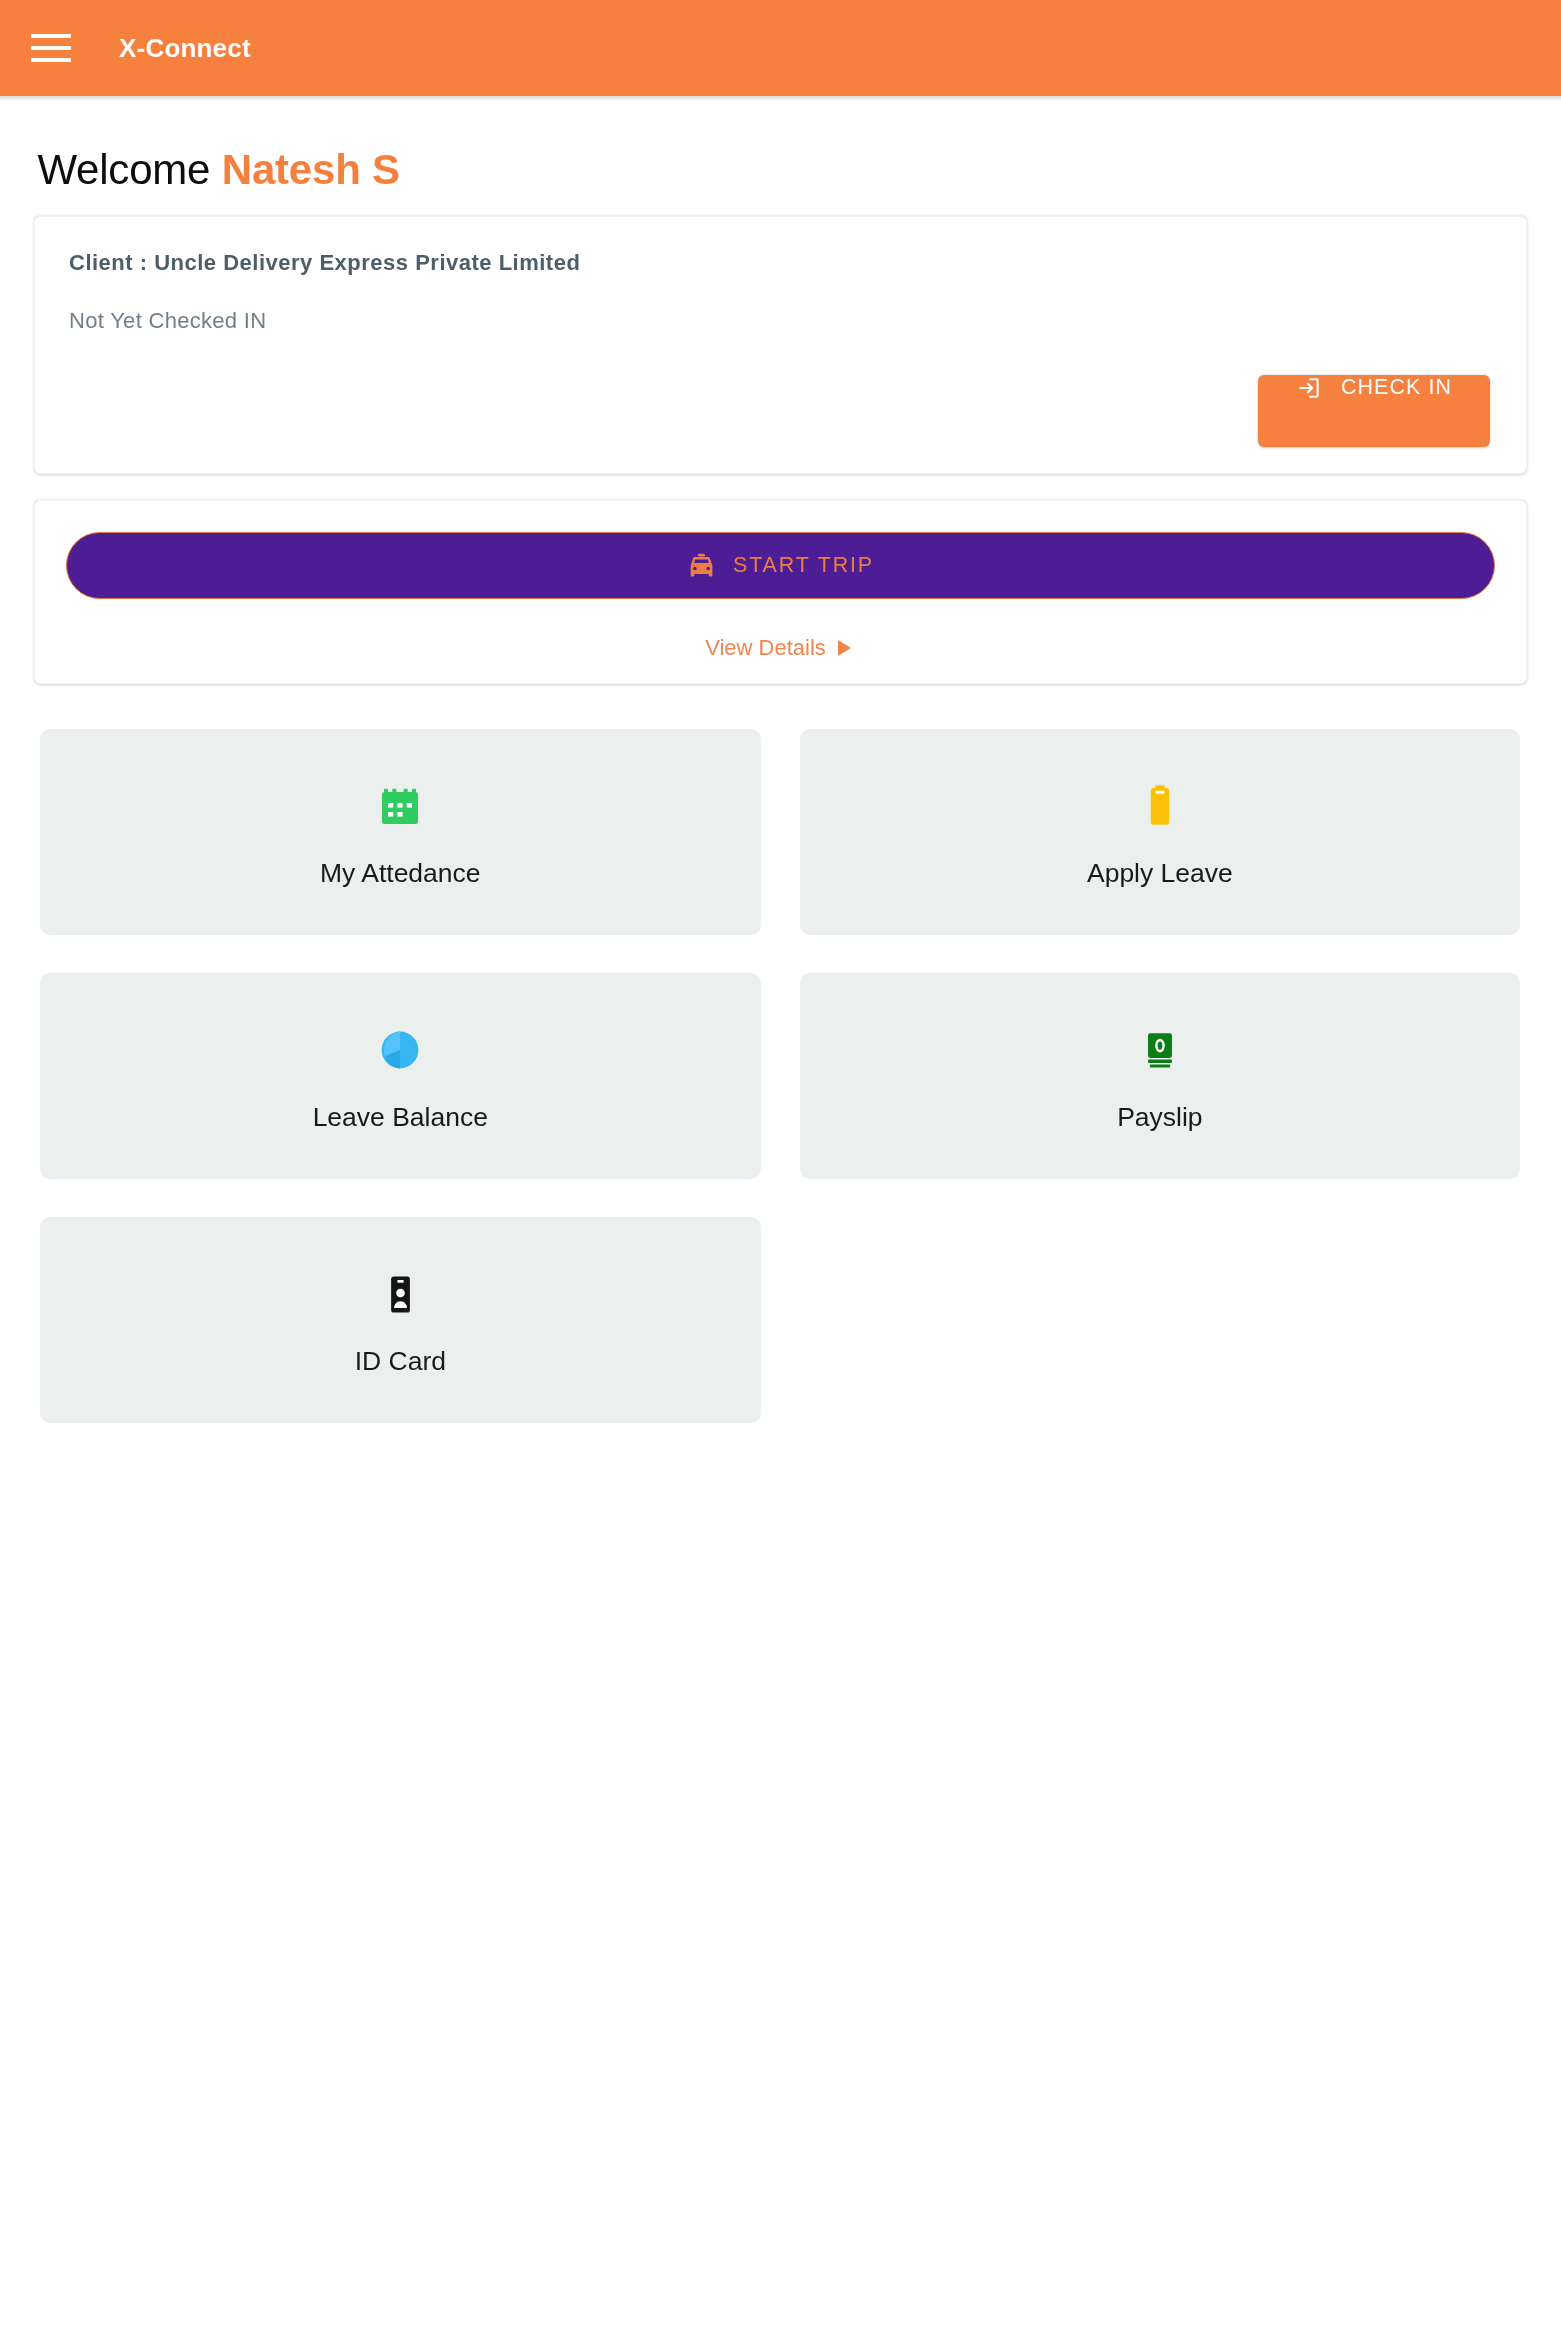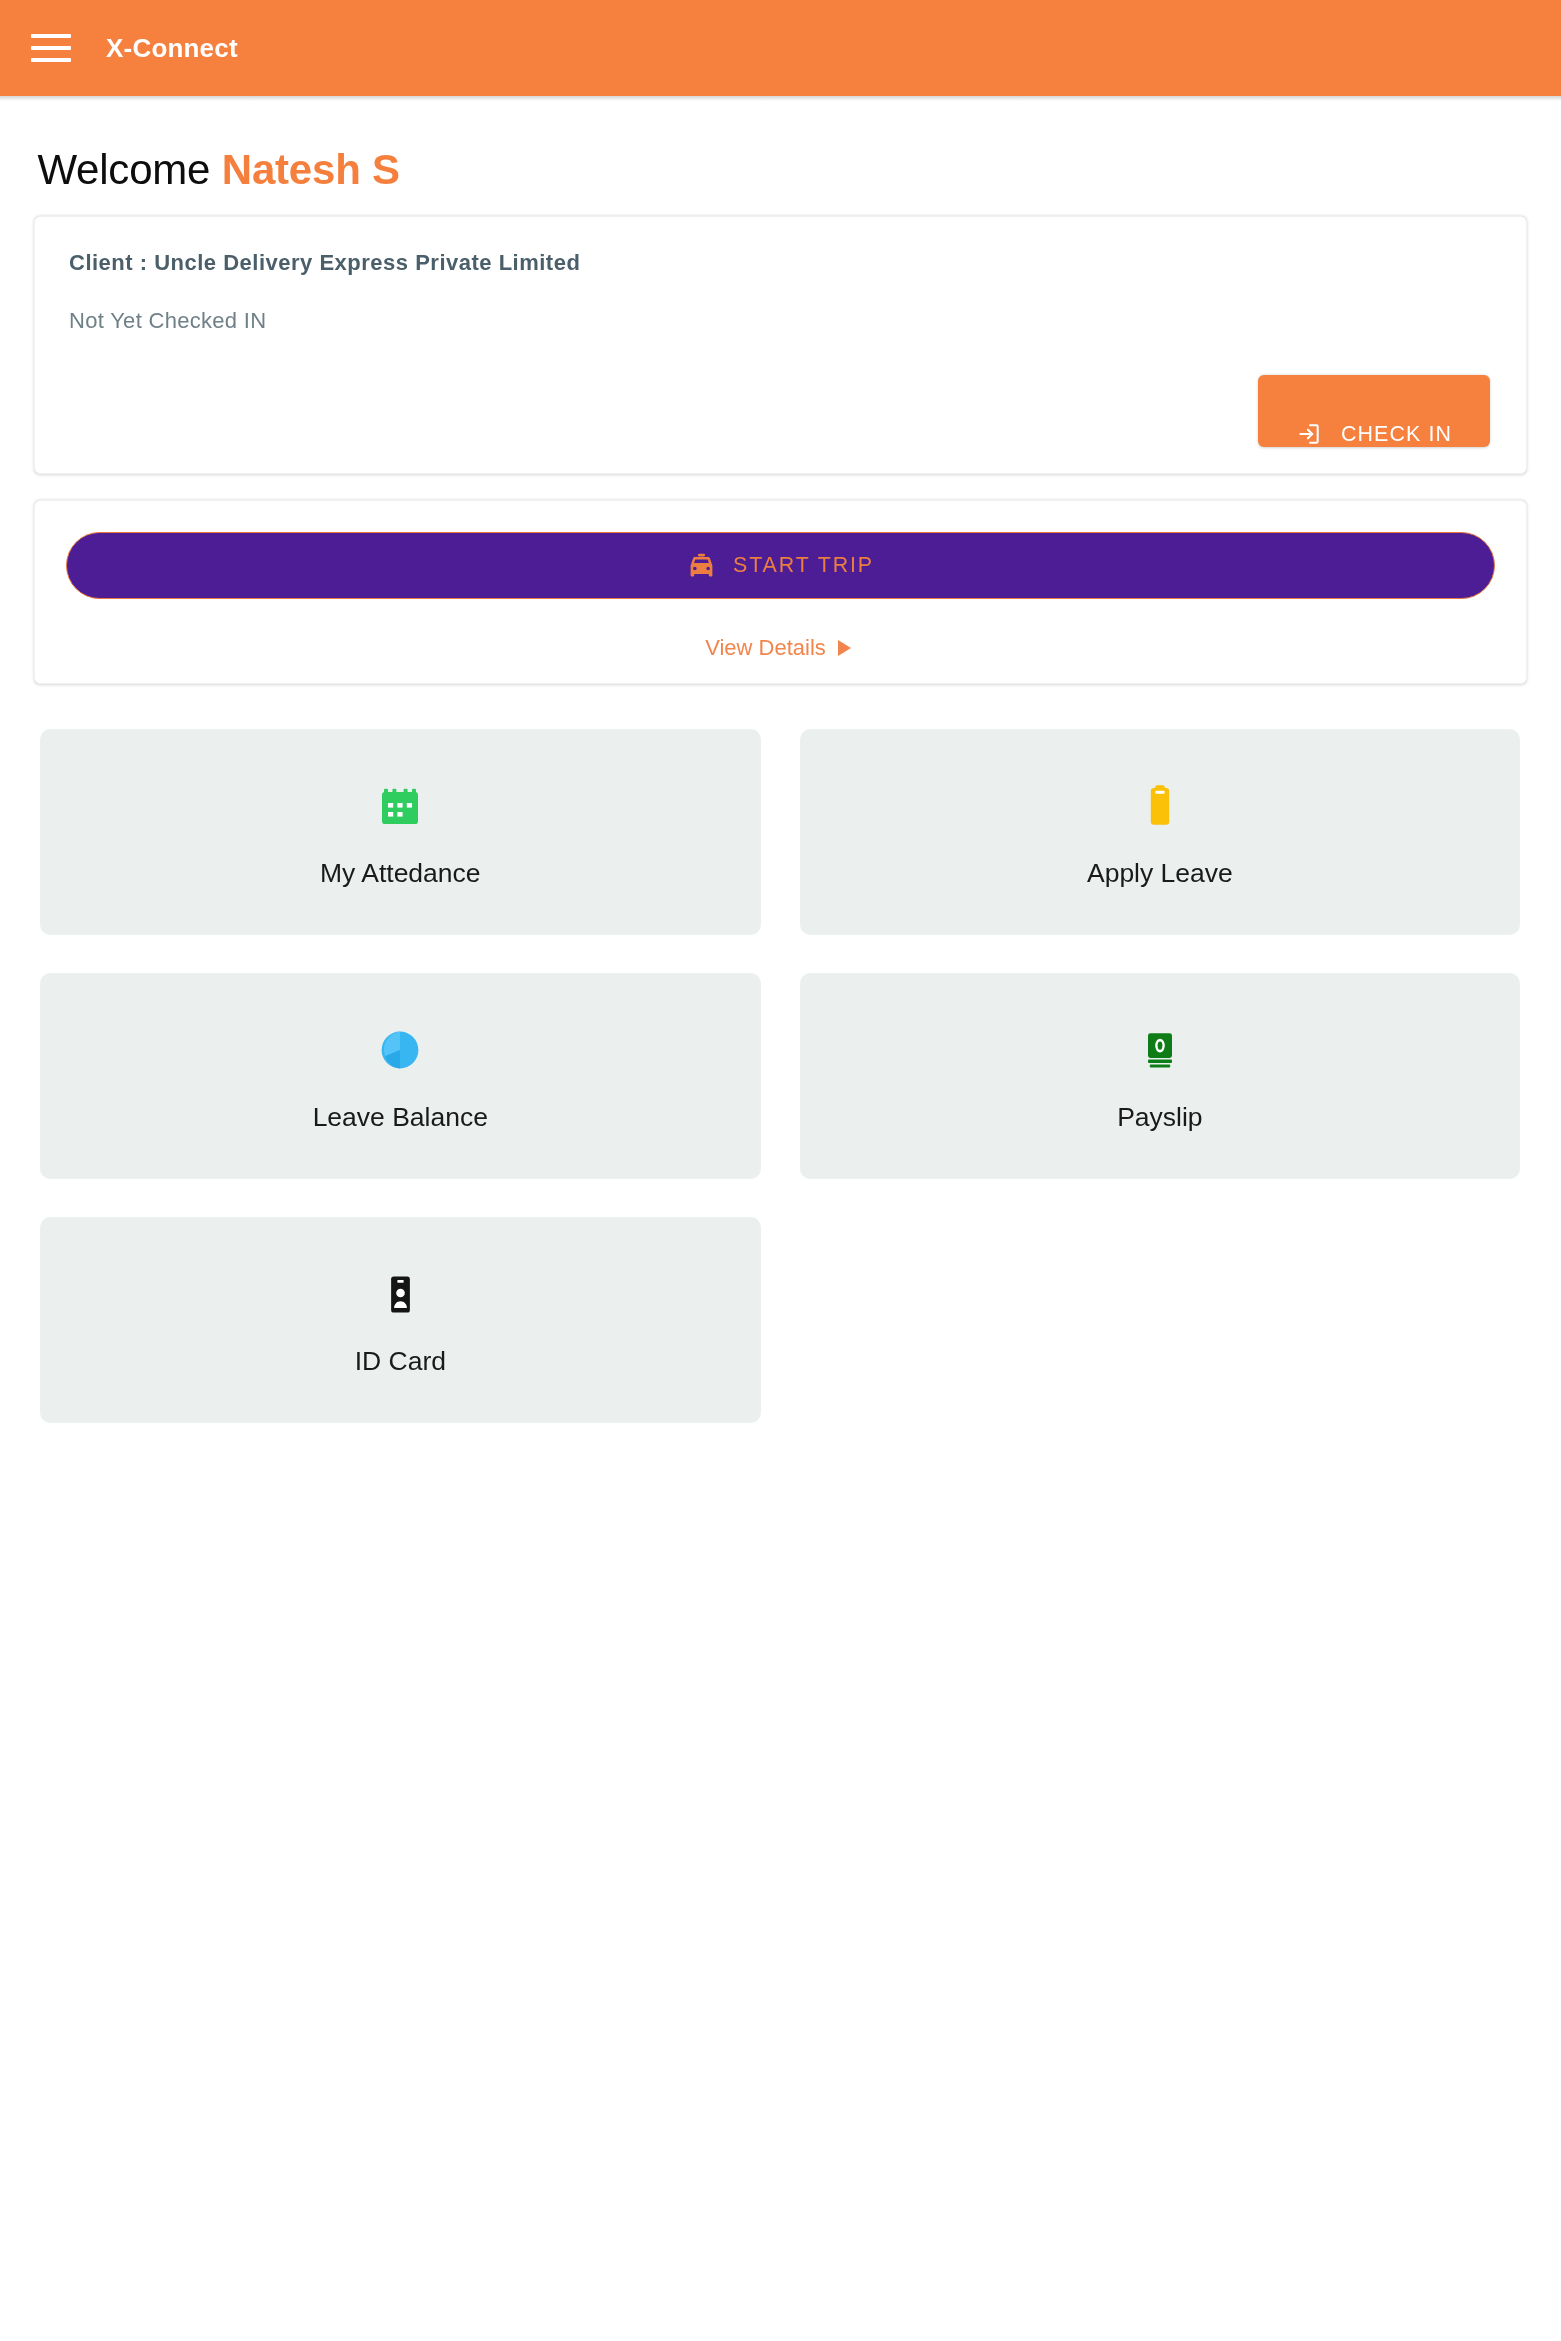--- a/index.html
+++ b/index.html
@@ -49,7 +49,7 @@
     font-size: 26px;
     font-weight: bold;
     letter-spacing: 0.2px;
-    margin-left: 30px;
+    margin-left: 43px;
   }
 
   

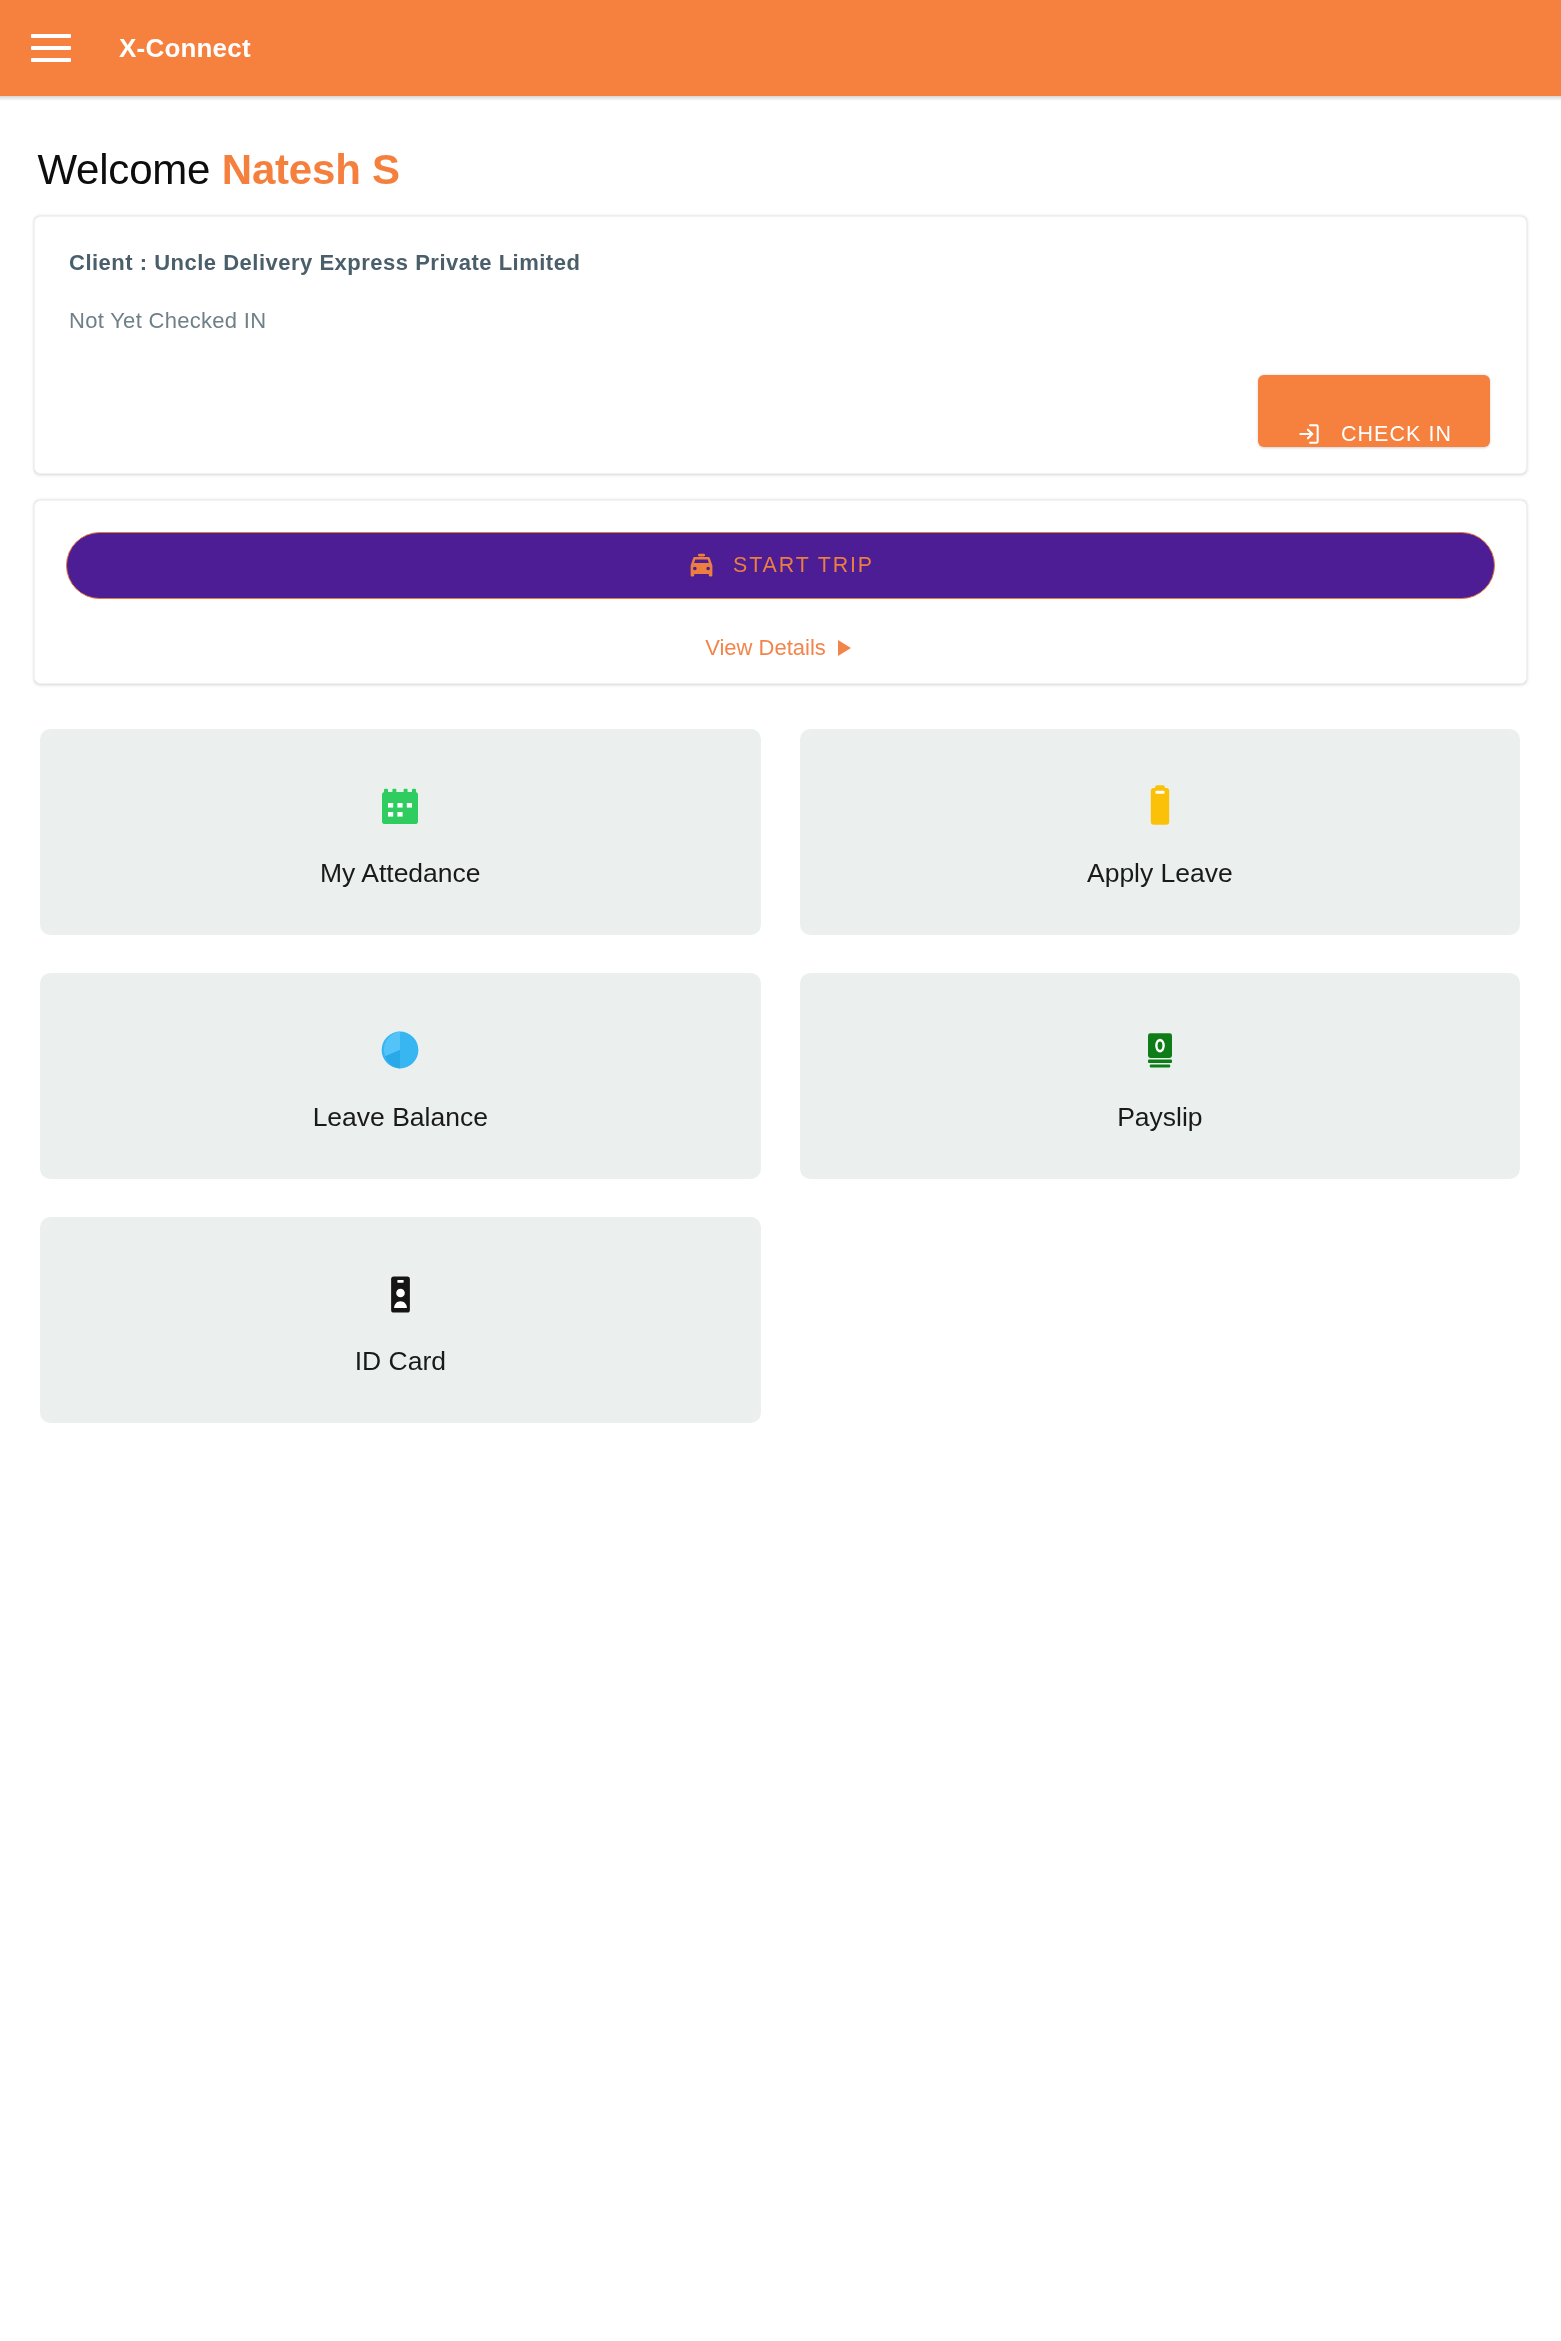--- a/index.html
+++ b/index.html
@@ -108,7 +108,7 @@
     height: 72px;
     padding: 0 38px;
     display: inline-flex;
-    align-items: flex-end;
+    align-items: flex-start;
     gap: 19px;
     font-size: 21.4px;
     letter-spacing: 1.1px;

